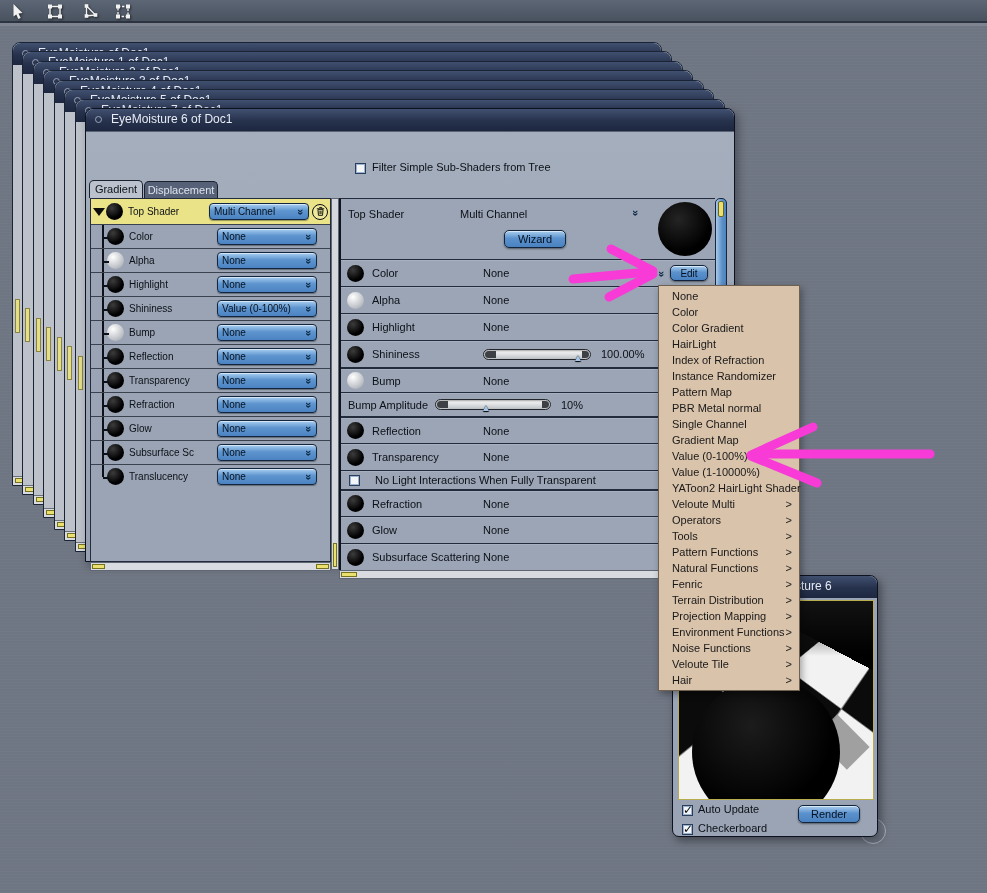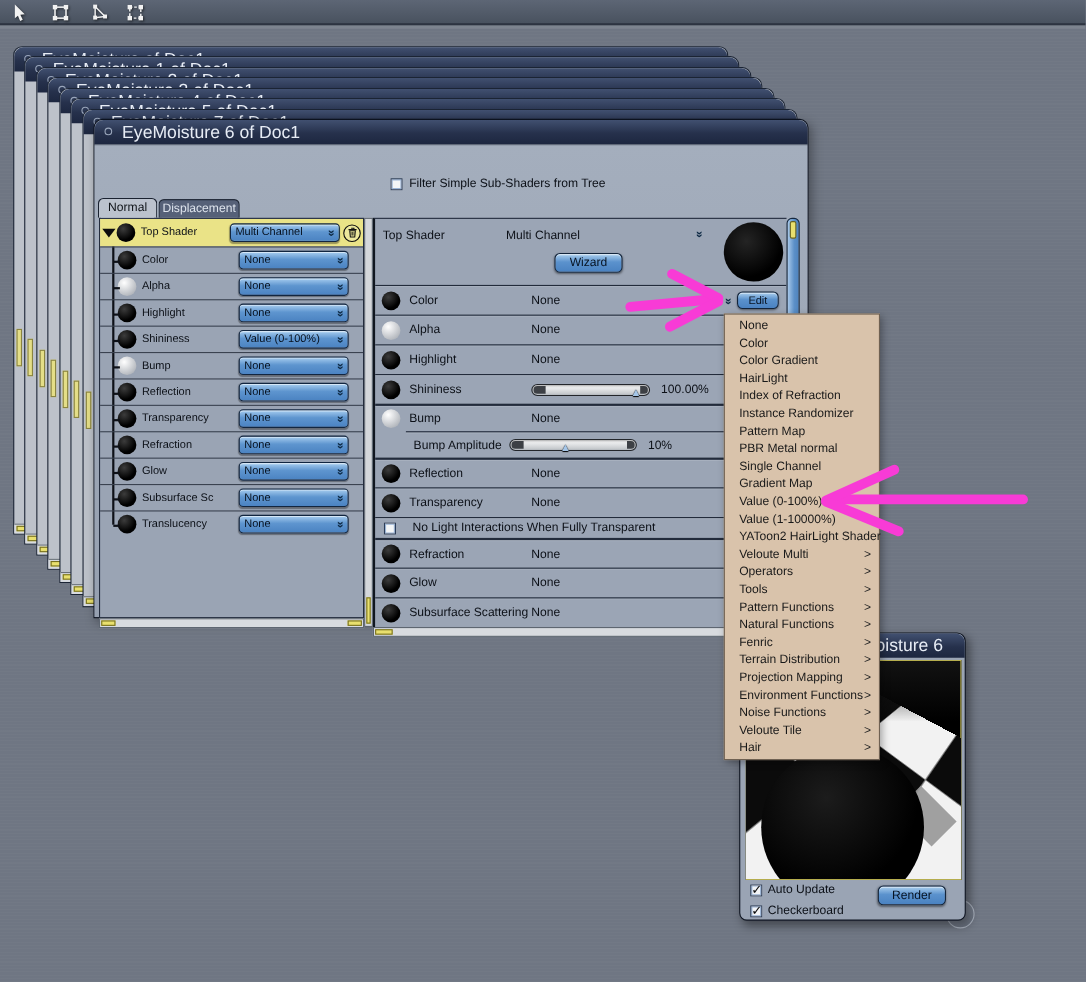--- a/index.html
+++ b/index.html
@@ -20,7 +20,7 @@
   
   .titlebar { position:absolute; left:0; top:0; right:0; height:22px;
     background: linear-gradient(#415070,#26314c 55%,#1d2740);
-    border-radius: 8px 8px 0 0; color:#e7ecf5; font-size:16px;text-decoration:underline; }
+    border-radius: 8px 8px 0 0; color:#e7ecf5; font-size:12px;text-decoration:underline; }
   .win-circle { position:absolute; left:9px; top:7px; width:7px; height:7px;
     border-radius:50%; border:1px solid #9aa6bb; }
   .title-text { position:absolute; left:25px; top:3px; white-space:nowrap; }

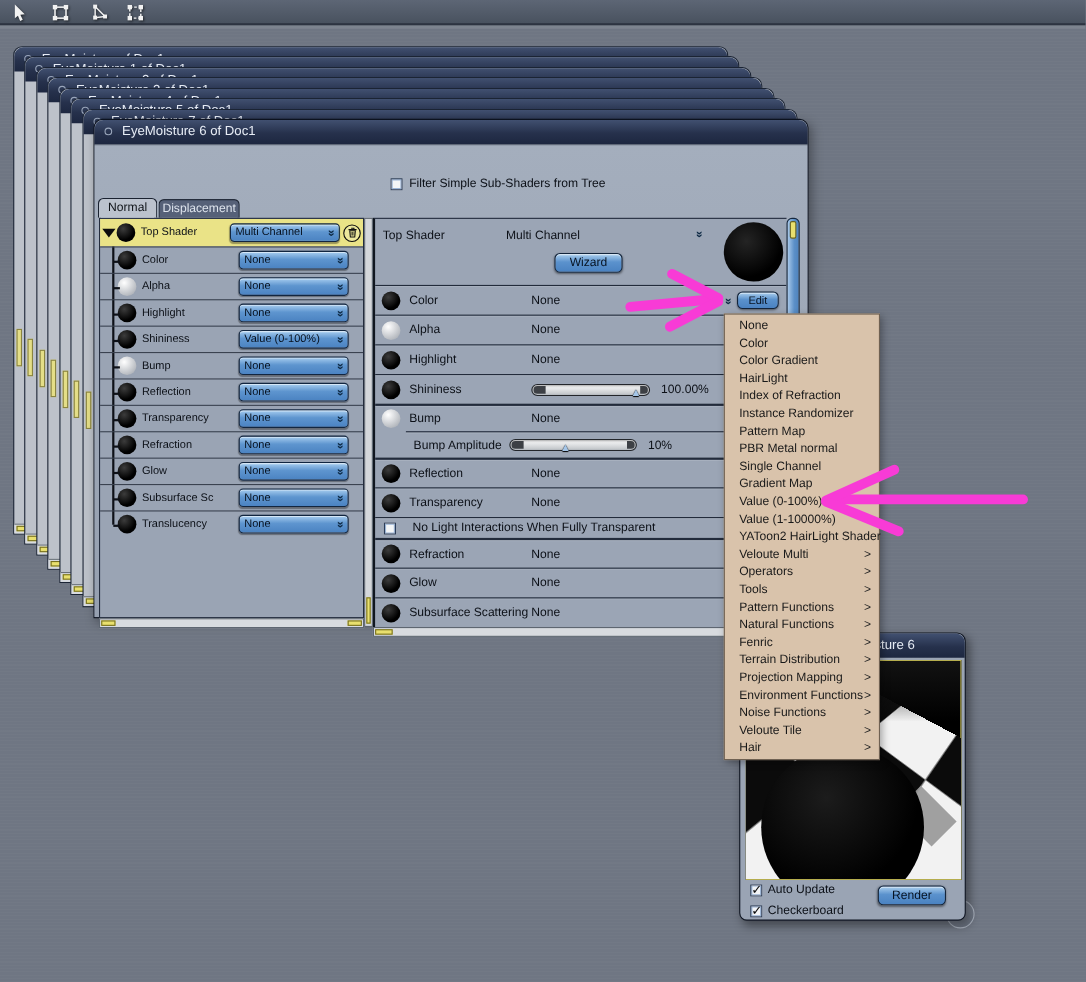--- a/index.html
+++ b/index.html
@@ -305,7 +305,7 @@
     <div id="tabs">
 
         <div class="tab active">
-          <span>Normal</span>
+          <span>Gradient</span>
         </div>
 
         <div class="tab">

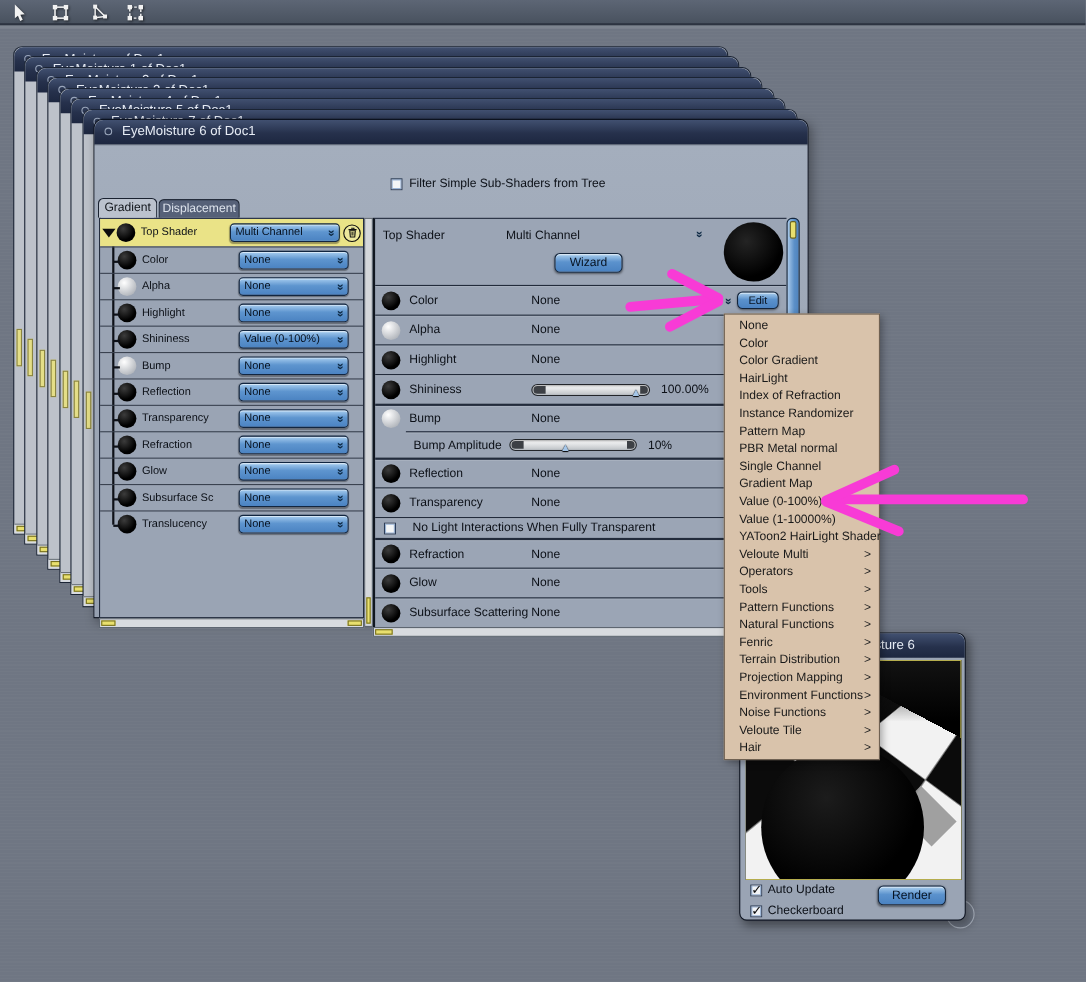--- a/index.html
+++ b/index.html
@@ -114,7 +114,7 @@
   .drow { position:relative; display:flex; align-items:center; padding-left:6px;
     height:27px; border-top:1px solid #222b3b; box-shadow: inset 0 1px 0 rgba(255,255,255,.12); }
   #drows div.drow:nth-of-type(5){ height:25px; border-top-width:2px; }
-  #drows div.drow:nth-of-type(6){ height:24px;margin-left:28px; }
+  #drows div.drow:nth-of-type(6){ height:24px; }
   #drows div.drow:nth-of-type(7){ border-top-width:2px; }
   #drows div.drow:nth-of-type(9){ height:19px; }
   #drows div.drow:nth-of-type(10){ border-top-width:2px; }

